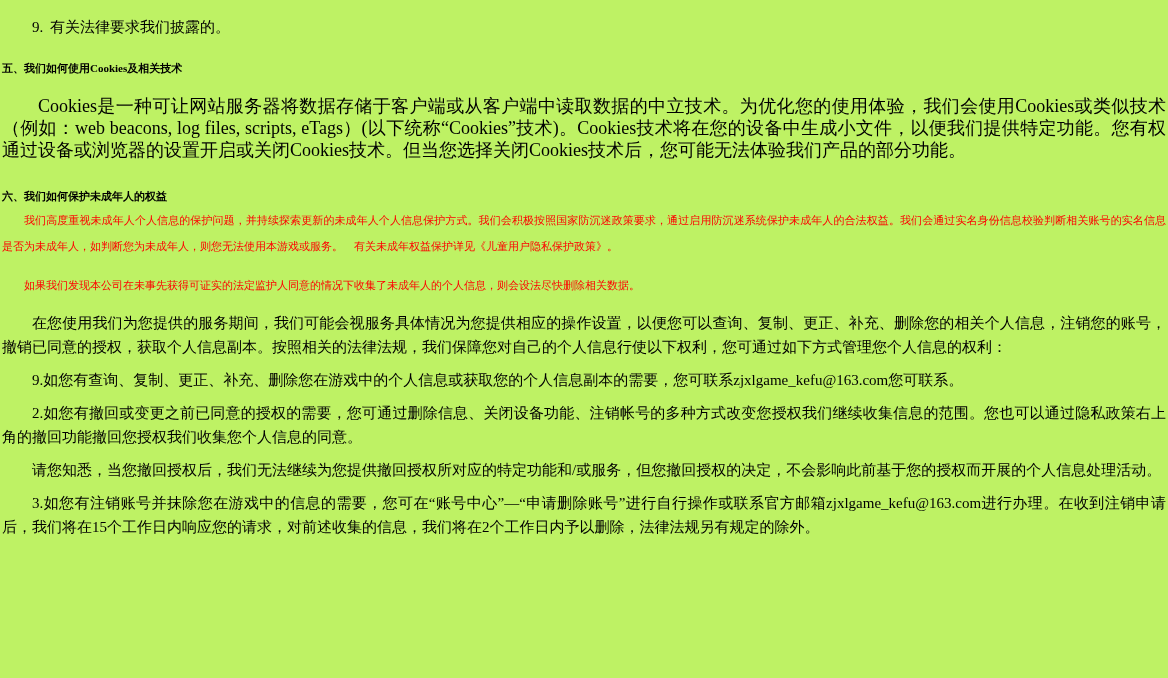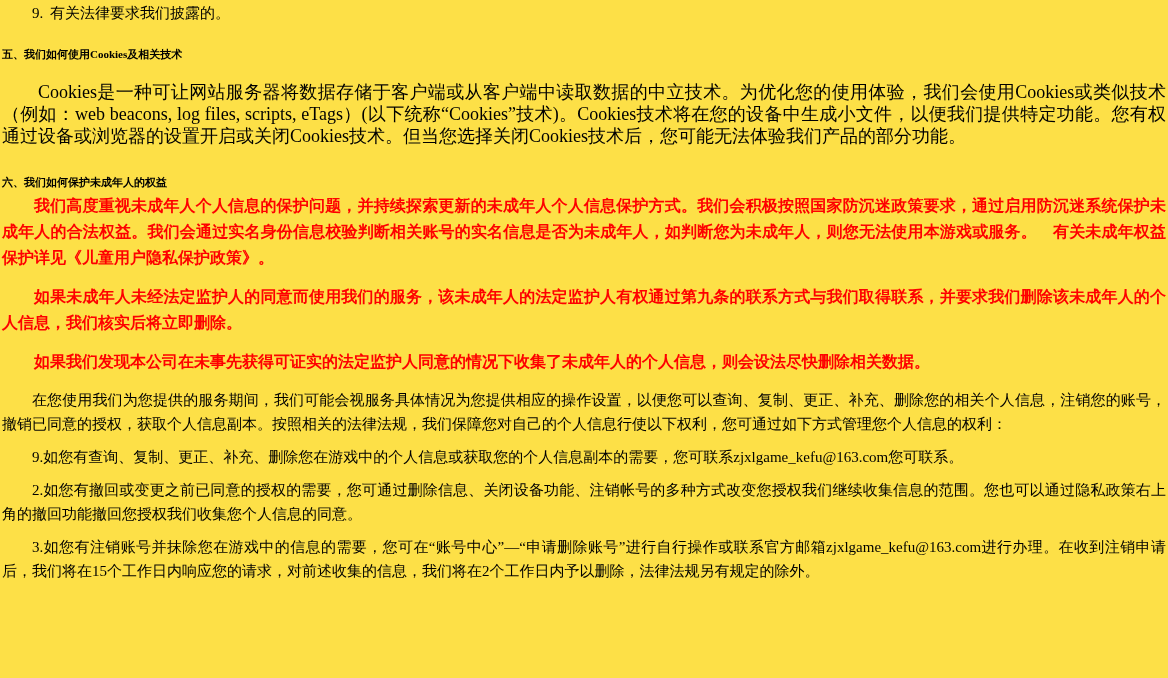--- a/index.html
+++ b/index.html
@@ -9,8 +9,8 @@
     height: 678px;
     overflow: hidden;
     box-sizing: border-box;
-    padding: 1px 2px 0 2px;
-    background: #fde047;
+    padding: 15px 2px 0 2px;
+    background: #bef264;
     color: #000000;
     font-family: "Liberation Serif", "DejaVu Serif", serif;
   }

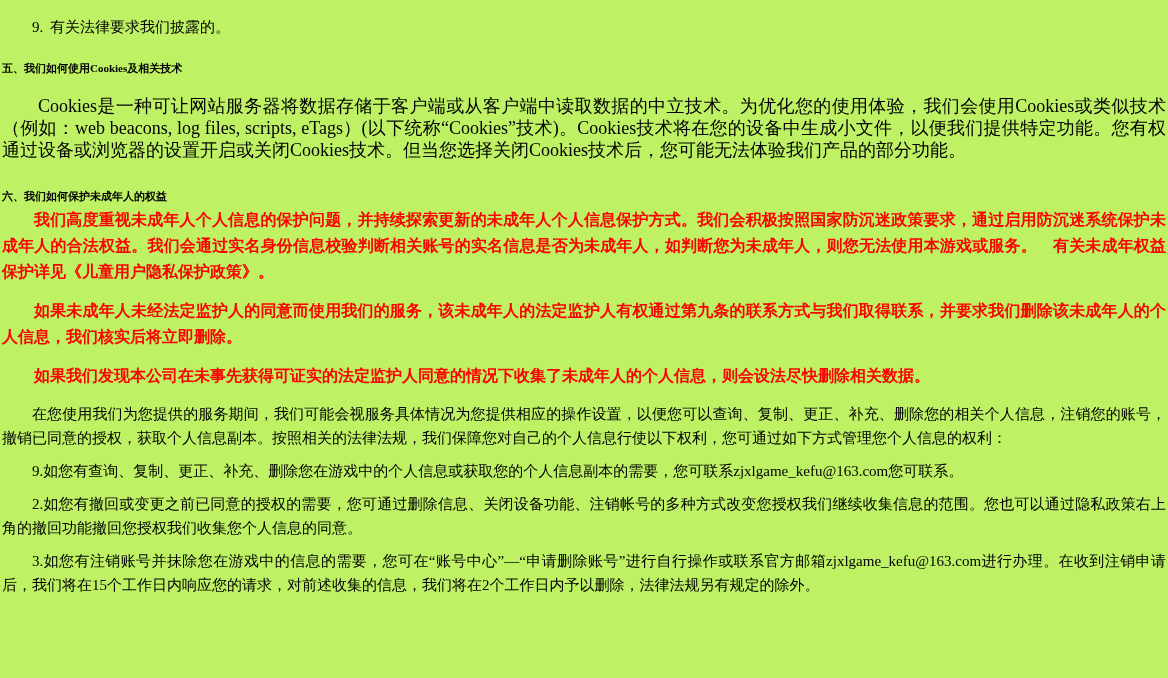--- a/index.html
+++ b/index.html
@@ -42,8 +42,8 @@
   }
   .p-red {
     color: #fe0000;
-    font-weight: 700;
-    font-size: 16px;
+    font-weight: 400;
+    font-size: 11px;
     line-height: 26px;
     margin-bottom: 13px;
   }

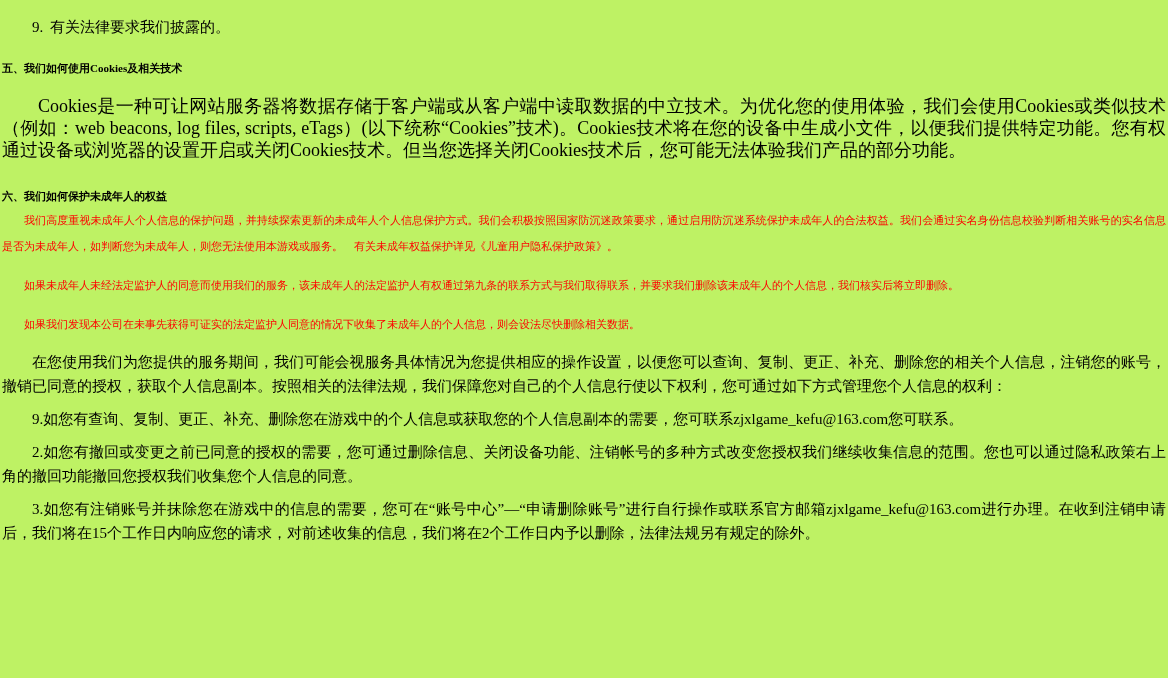--- a/index.html
+++ b/index.html
@@ -70,7 +70,6 @@
 
   <p class="p-red"><span>我们高度重视未成年人个人信息的保护问题，并持续探索更新的未成年人个人信息保护方式。我们会积极按照国家防沉迷政策要求，通过启用防沉迷系统保护未成年人的合法权益。我们会通过实名身份信息校验判断相关账号的实名信息是否为未成年人，如判断您为未成年人，则您无法使用本游戏或服务。　有关未成年权益保护详见</span><span class="policy-link">《儿童用户隐私保护政策》</span><span>。</span></p>
 
-  <p class="p-red">如果未成年人未经法定监护人的同意而使用我们的服务，该未成年人的法定监护人有权通过第九条的联系方式与我们取得联系，并要求我们删除该未成年人的个人信息，我们核实后将立即删除。</p>
 
   <p class="p-red">如果我们发现本公司在未事先获得可证实的法定监护人同意的情况下收集了未成年人的个人信息，则会设法尽快删除相关数据。</p>
 

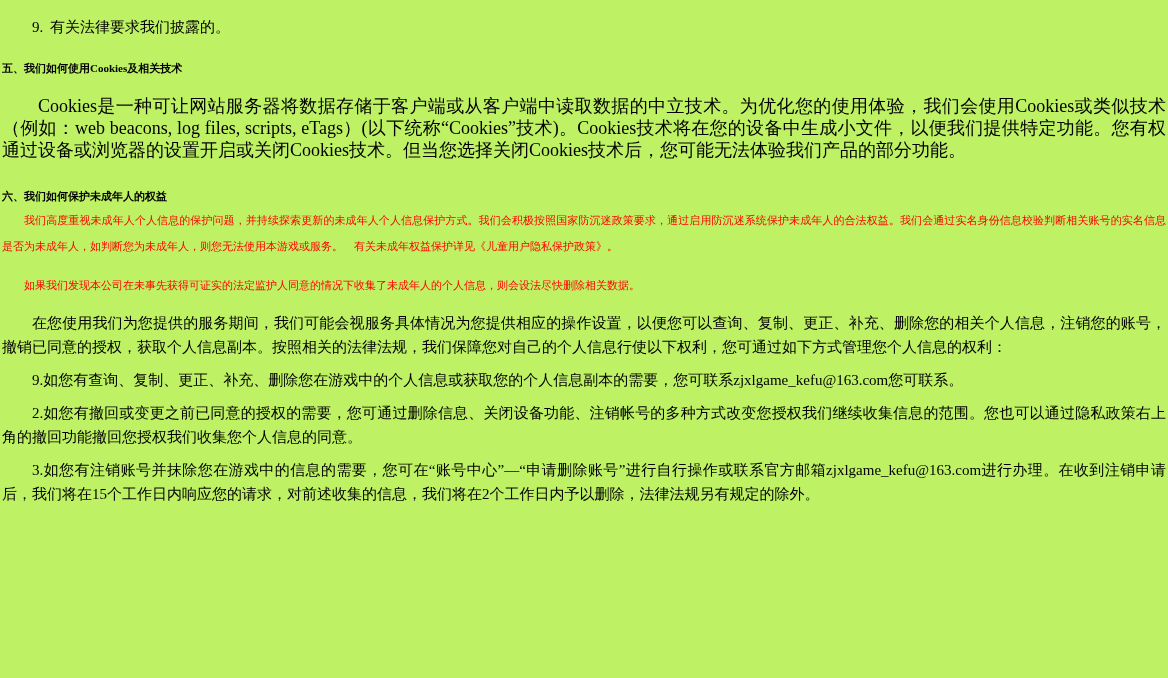--- a/index.html
+++ b/index.html
@@ -80,6 +80,7 @@
 
   <p class="p-rights">2.如您有撤回或变更之前已同意的授权的需要，您可通过删除信息、关闭设备功能、注销帐号的多种方式改变您授权我们继续收集信息的范围。您也可以通过隐私政策右上角的撤回功能撤回您授权我们收集您个人信息的同意。</p>
 
+  <p class="p-rights">请您知悉，当您撤回授权后，我们无法继续为您提供撤回授权所对应的特定功能和/或服务，但您撤回授权的决定，不会影响此前基于您的授权而开展的个人信息处理活动。</p>
 
   <p class="p-rights"><span>3.如您有注销账号并抹除您在游戏中的信息的需要，您可在“账号中心”—“申请删除账号”进行自行操作或联系官方邮箱</span><span class="email-text">zjxlgame_kefu@163.com</span><span>进行办理。在收到注销申请后，我们将在15个工作日内响应您的请求，对前述收集的信息，我们将在2个工作日内予以删除，法律法规另有规定的除外。</span></p>
 

